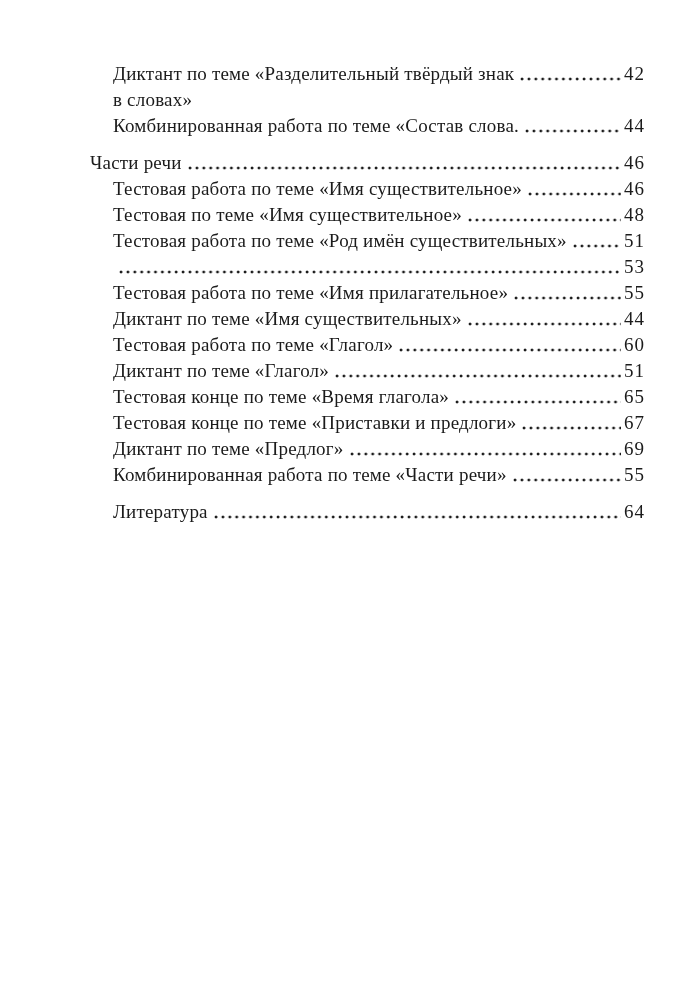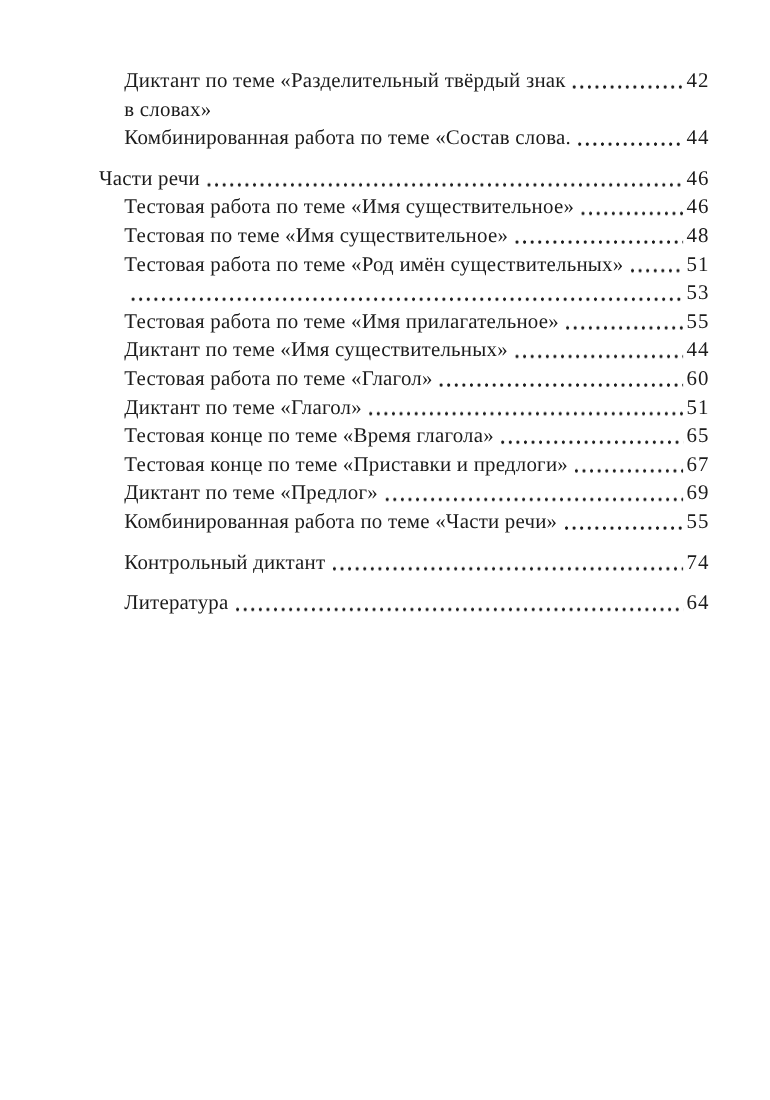--- a/index.html
+++ b/index.html
@@ -171,13 +171,6 @@
     <span class="pg">55</span>
   </div>
 
-  <div class="toc-row lvl2 gap">
-    <span class="toc-title">
-      <span class="ln">Контрольный диктант</span>
-    </span>
-    <span class="dots"></span>
-    <span class="pg">74</span>
-  </div>
 
   <div class="toc-row lvl2 gap italic">
     <span class="toc-title">

